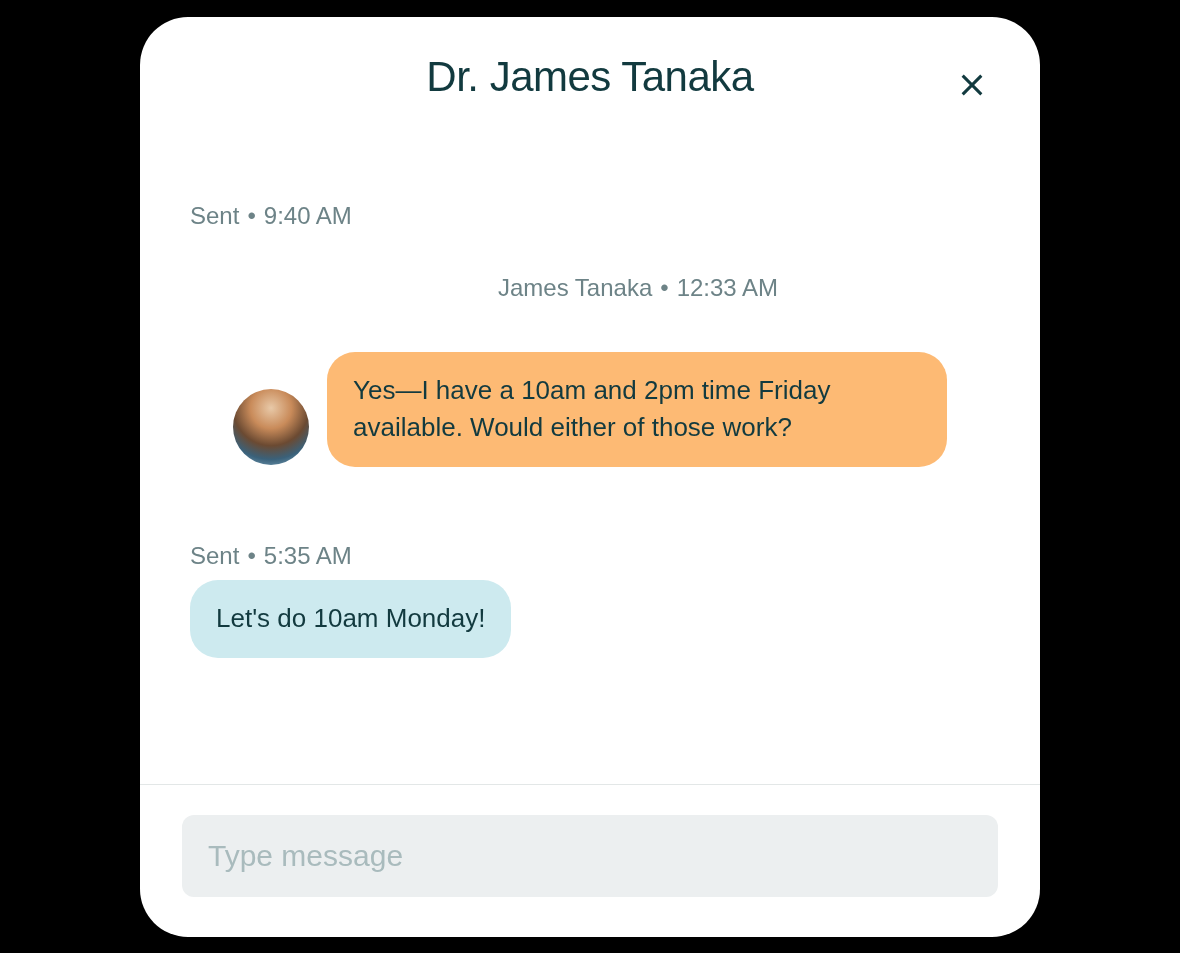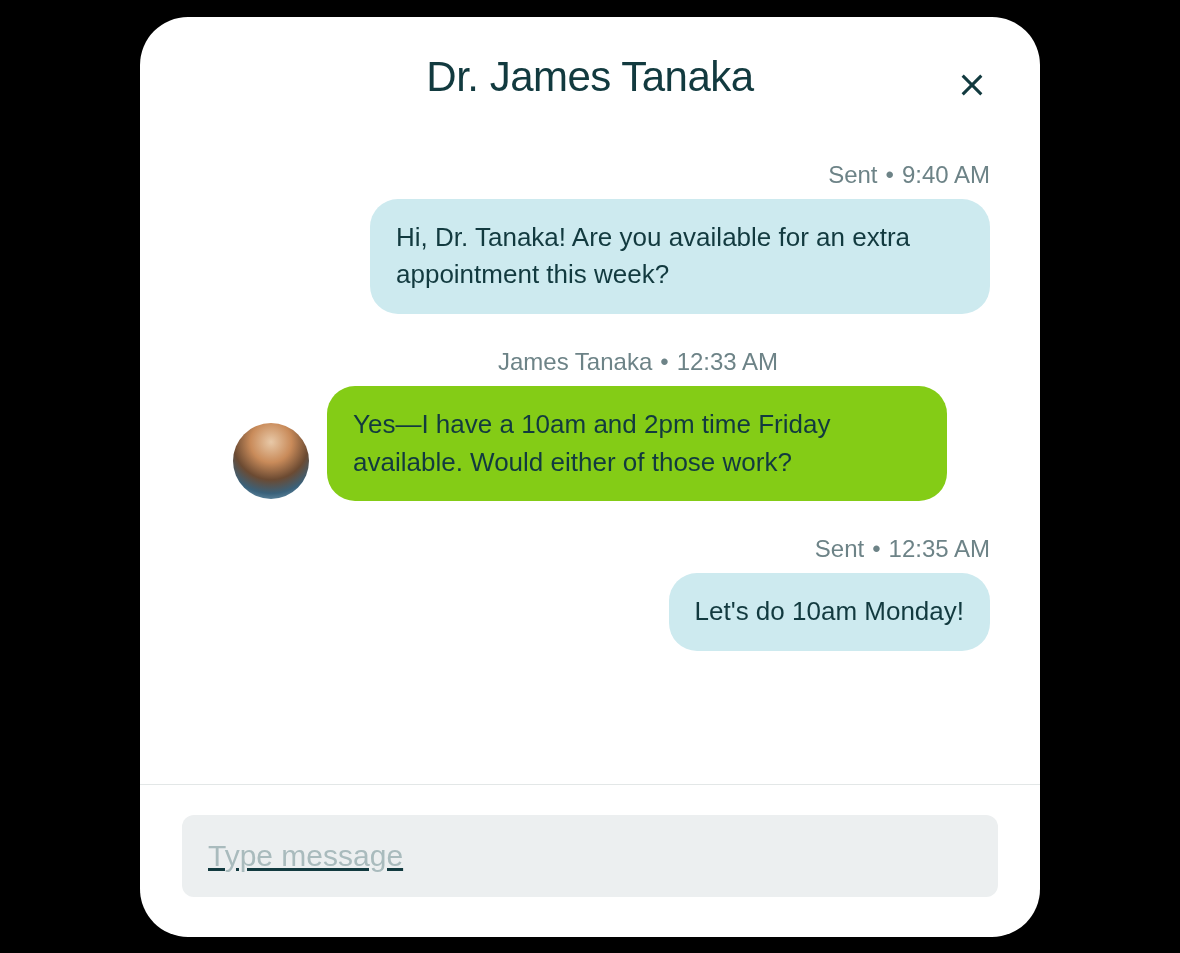--- a/index.html
+++ b/index.html
@@ -74,7 +74,7 @@
       flex-direction: column;
       margin-bottom: 34px;
     }
-    .msg-group.sent { align-items: flex-end; }
+    .msg-group.sent { align-items: flex-start; margin-top: 41px; }
     .msg-group.received { align-items: center; }
 
     .msg-meta {

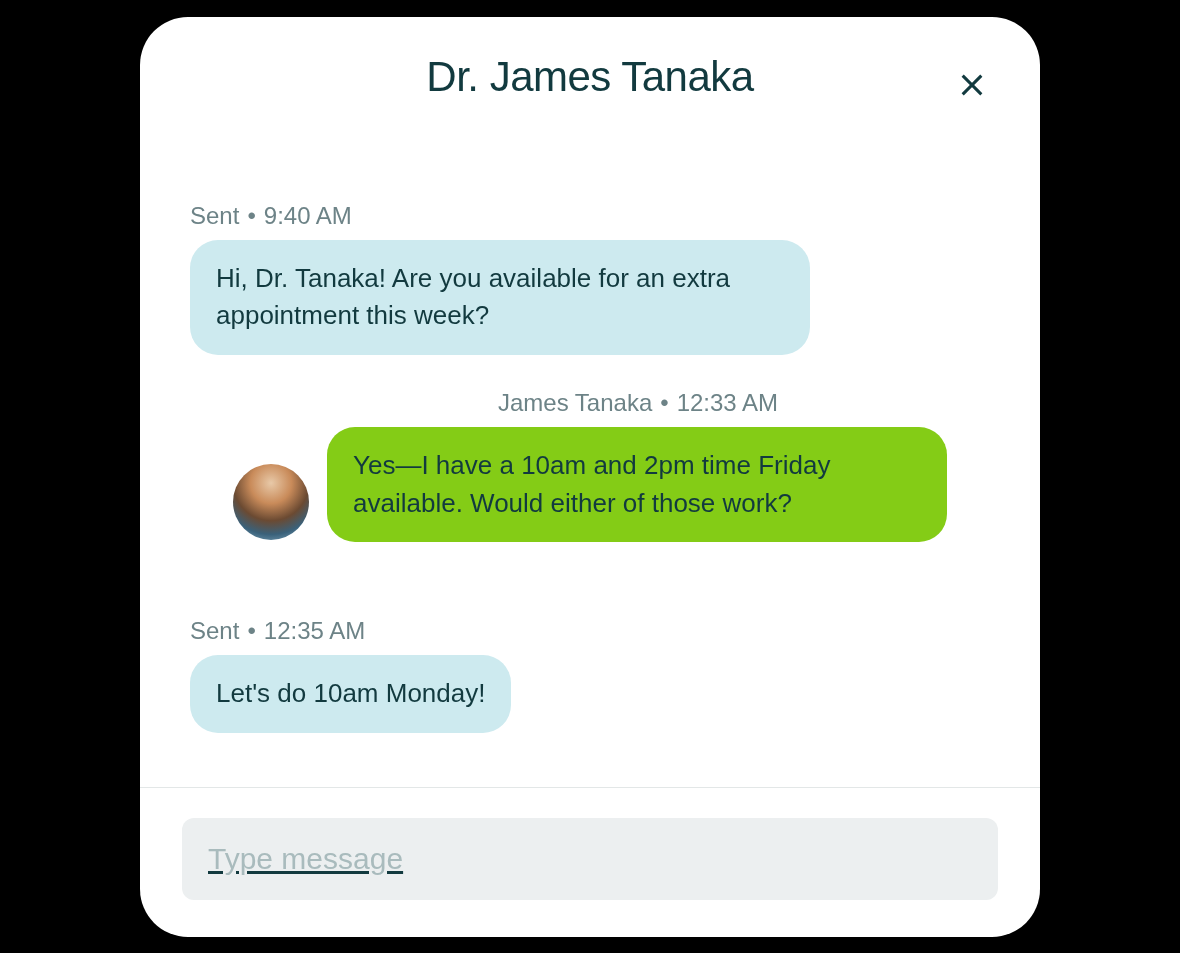--- a/index.html
+++ b/index.html
@@ -166,7 +166,6 @@
         <span class="dot">•</span>
         <span>9:40 AM</span>
       </div>
-      <div class="bubble sent-bubble">Hi, Dr. Tanaka! Are you available for an extra appointment this week?</div>
     </div>
 
     <div class="msg-group received">

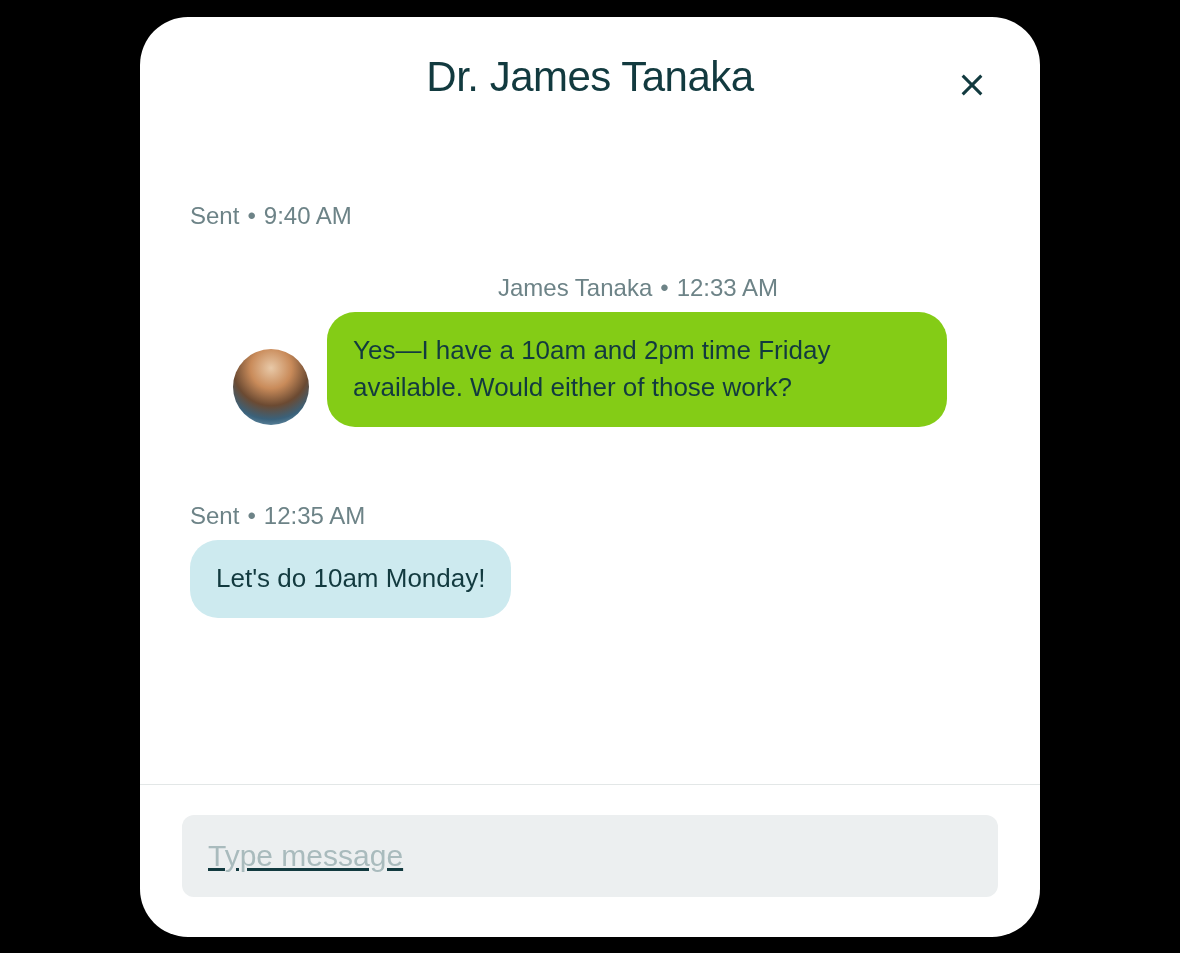--- a/index.html
+++ b/index.html
@@ -105,7 +105,8 @@
       background: #cdeaef;
     }
     .bubble.received-bubble {
-      background: #84cc16;
+      background: #fdba74;
+      margin-top: 40px;
     }
 
     .received-row {

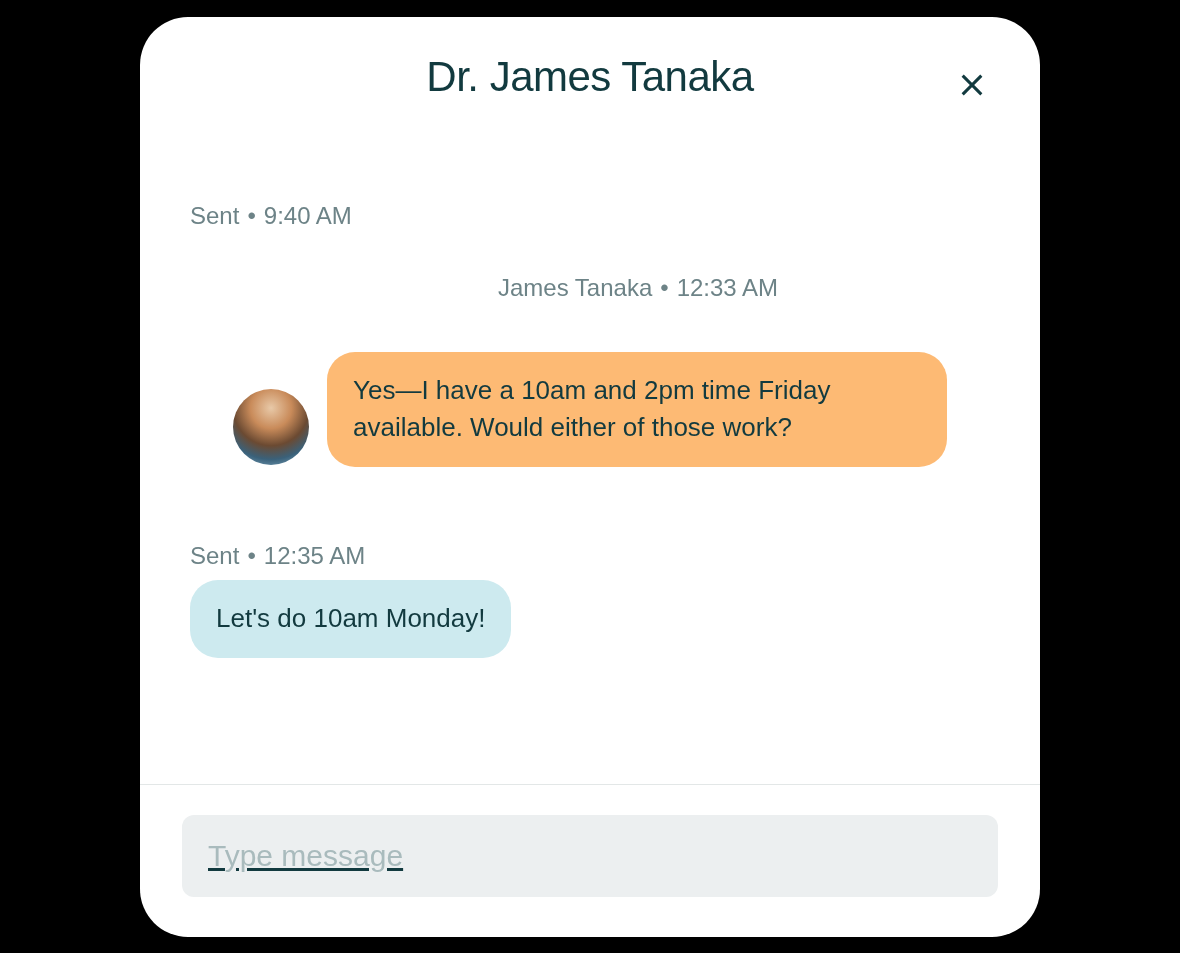--- a/index.html
+++ b/index.html
@@ -185,7 +185,7 @@
       <div class="msg-meta">
         <span>Sent</span>
         <span class="dot">•</span>
-        <span>12:35 AM</span>
+        <span>5:35 AM</span>
       </div>
       <div class="bubble sent-bubble">Let's do 10am Monday!</div>
     </div>

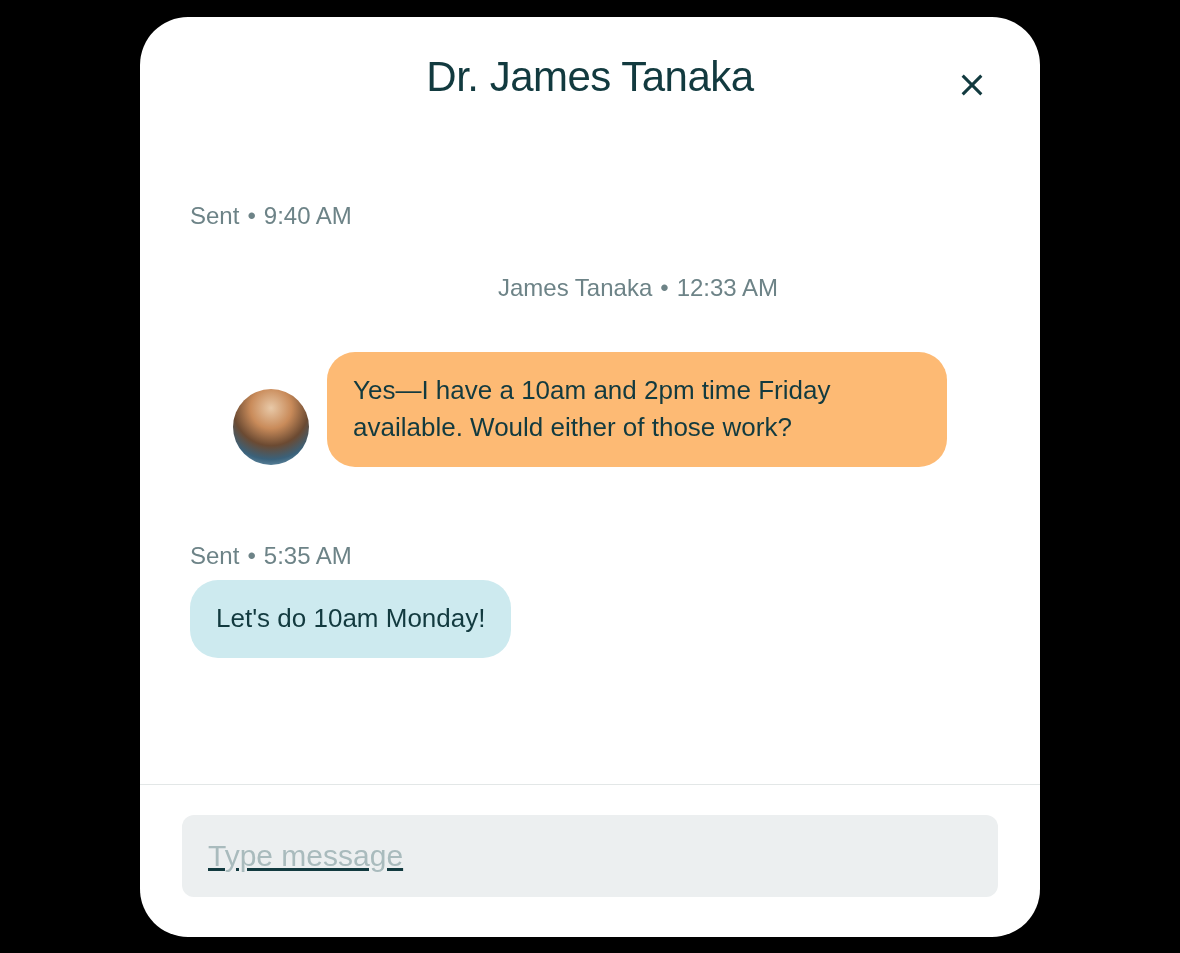--- a/index.html
+++ b/index.html
@@ -138,7 +138,6 @@
       color: #123a3f;
       padding: 24px 26px;
       outline: none;
-      text-decoration: underline;
     }
     .composer::placeholder {
       color: #a9bbbd;

